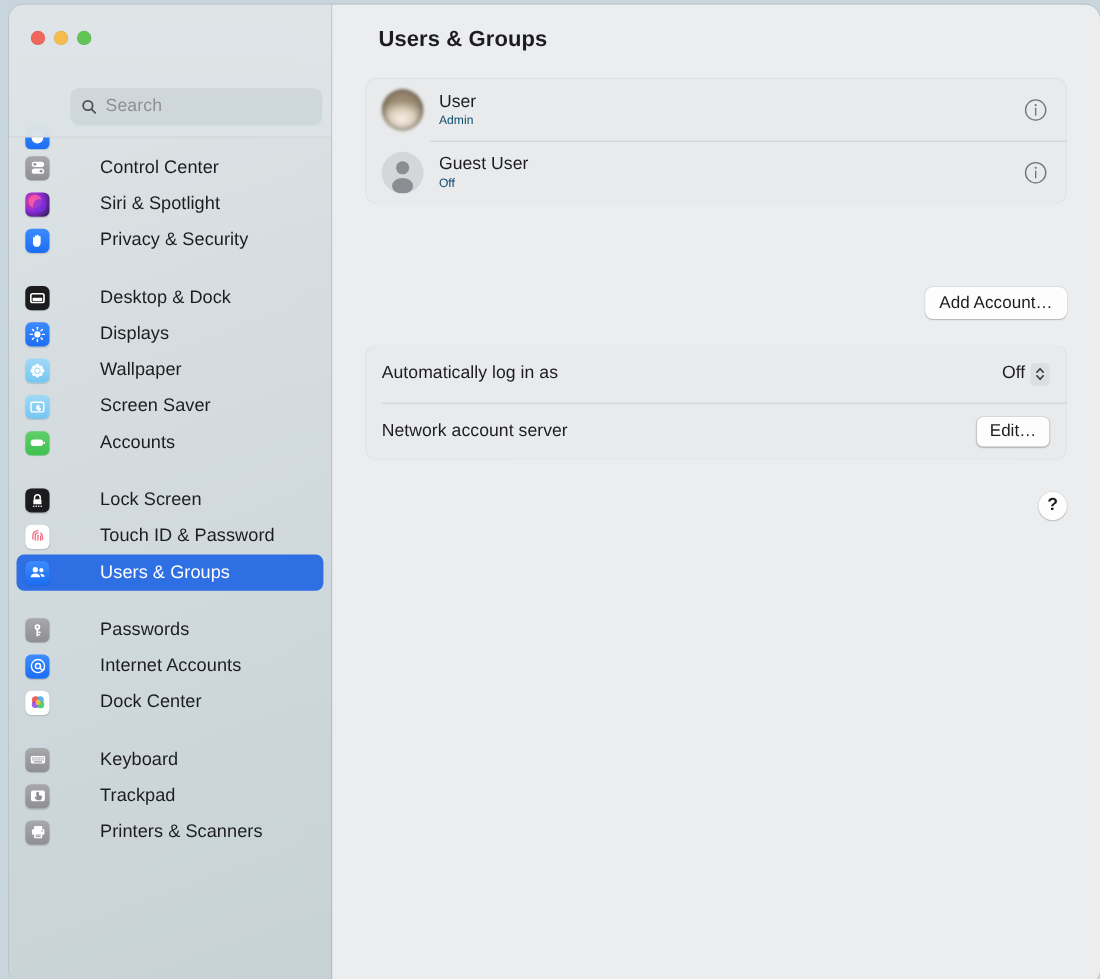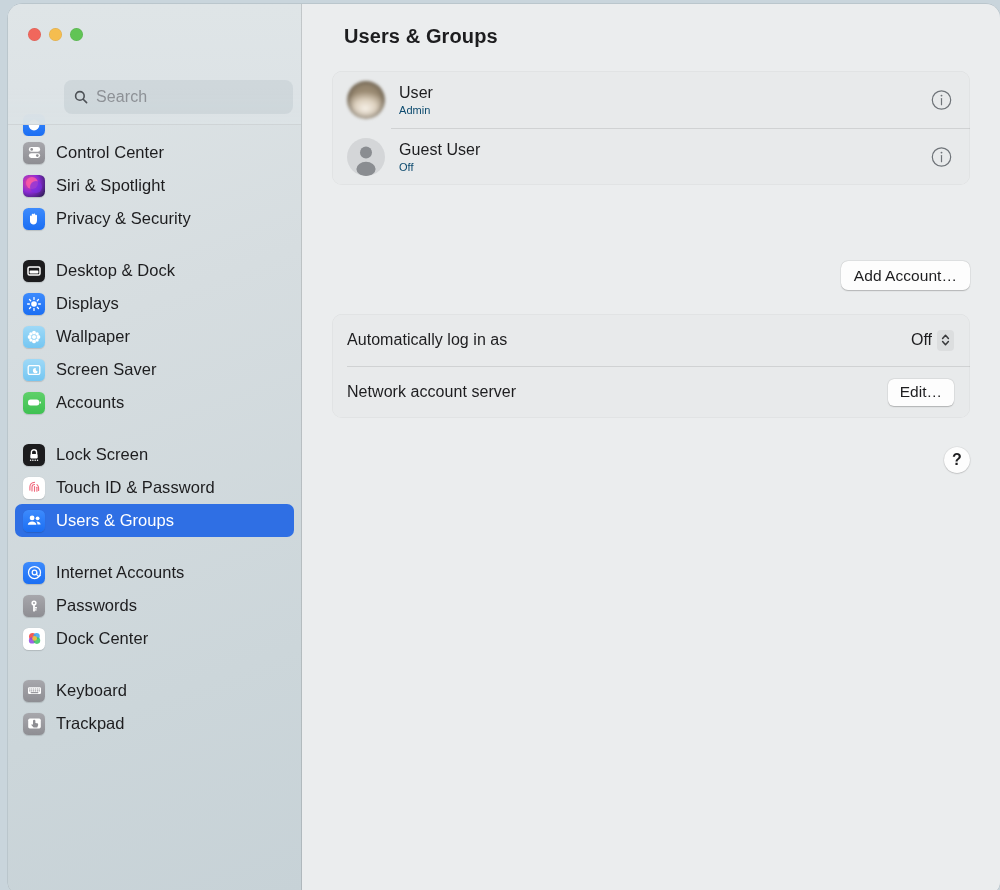--- a/index.html
+++ b/index.html
@@ -114,6 +114,7 @@
     color: #1d1d1f;
     letter-spacing: 0.05px;
     white-space: nowrap;
+    margin-left: 35px;
   }
 
   .group-gap { height: 19px; }

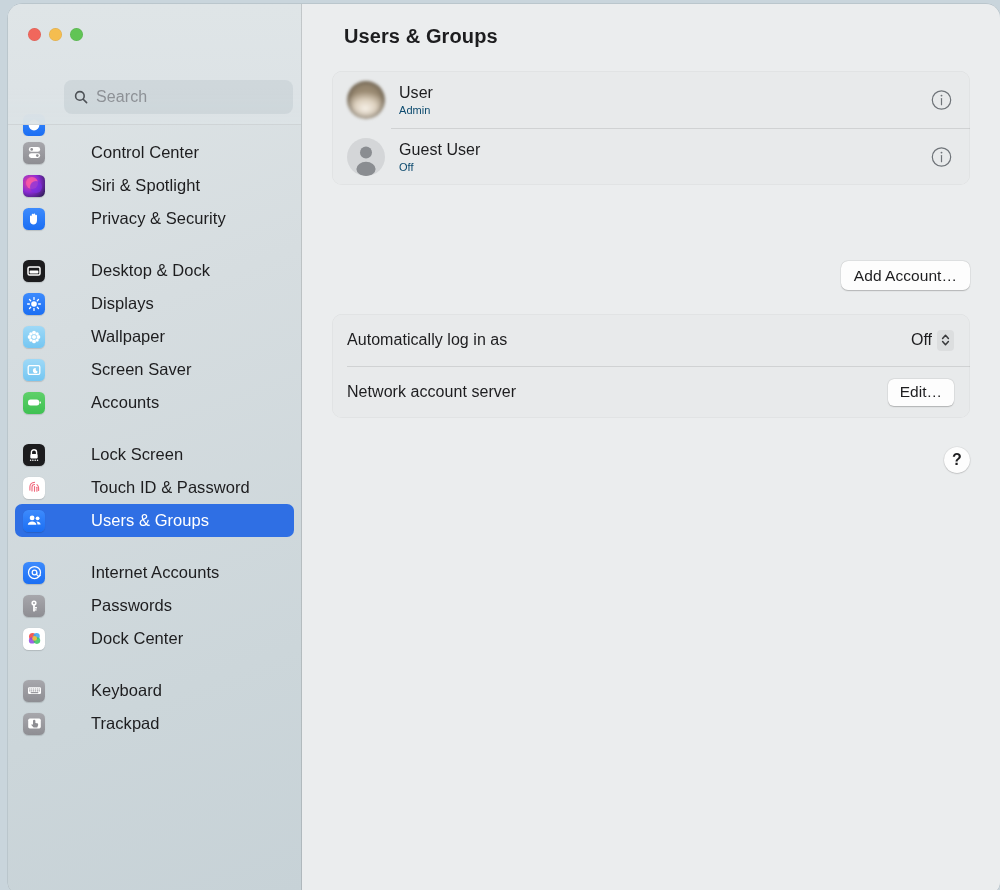--- a/index.html
+++ b/index.html
@@ -476,17 +476,6 @@
       <div class="group-gap"></div>
 
       <div class="side-item">
-        <div class="ic ic-blue">
-          <svg width="17" height="17" viewBox="0 0 17 17" fill="none" stroke="#fff" stroke-width="1.25">
-            <circle cx="8.5" cy="8.5" r="6.0"></circle>
-            <circle cx="8.5" cy="8.5" r="2.3"></circle>
-            <path d="M10.8 8.5v2.0a1.9 1.9 0 0 0 3.7 0.3"></path>
-          </svg>
-        </div>
-        <span class="side-label">Internet Accounts</span>
-      </div>
-
-      <div class="side-item">
         <div class="ic ic-gray">
           <svg width="16" height="16" viewBox="0 0 16 16" fill="#fff">
             <circle cx="8" cy="5.0" r="2.6"></circle>
@@ -497,6 +486,17 @@
           </svg>
         </div>
         <span class="side-label">Passwords</span>
+      </div>
+
+      <div class="side-item">
+        <div class="ic ic-blue">
+          <svg width="17" height="17" viewBox="0 0 17 17" fill="none" stroke="#fff" stroke-width="1.25">
+            <circle cx="8.5" cy="8.5" r="6.0"></circle>
+            <circle cx="8.5" cy="8.5" r="2.3"></circle>
+            <path d="M10.8 8.5v2.0a1.9 1.9 0 0 0 3.7 0.3"></path>
+          </svg>
+        </div>
+        <span class="side-label">Internet Accounts</span>
       </div>
 
       <div class="side-item">

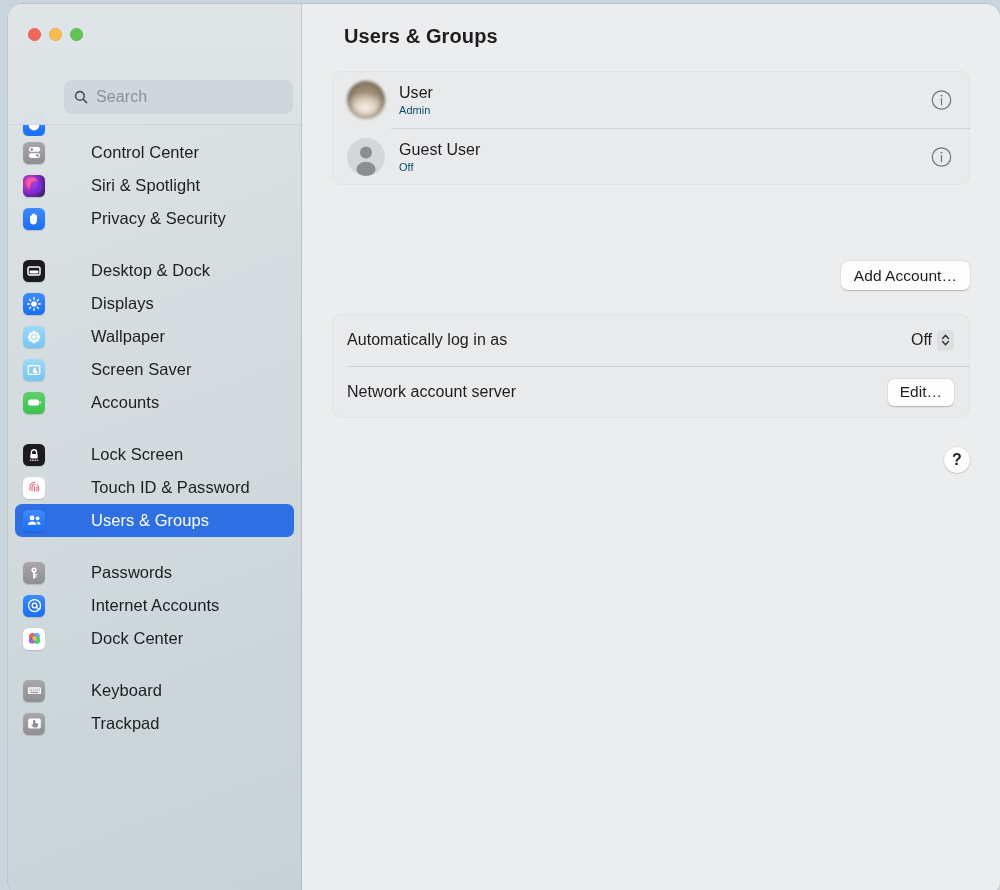--- a/index.html
+++ b/index.html
@@ -548,6 +548,21 @@
         <span class="side-label">Trackpad</span>
       </div>
 
+      <div class="side-item">
+        <div class="ic ic-gray">
+          <svg width="17" height="17" viewBox="0 0 17 17" fill="#fff">
+            <rect x="5.0" y="2.8" width="7.4" height="3.0" rx="0.7"></rect>
+            <rect x="3.0" y="5.6" width="11.4" height="5.2" rx="1.4"></rect>
+            <rect x="5.0" y="9.6" width="7.4" height="4.4" rx="0.8"></rect>
+            <circle cx="12.3" cy="7.5" r="0.75" fill="#8e8e93"></circle>
+            <g stroke="#8e8e93" stroke-width="0.8">
+              <line x1="6.4" y1="11.1" x2="11.0" y2="11.1"></line>
+              <line x1="6.4" y1="12.5" x2="11.0" y2="12.5"></line>
+            </g>
+          </svg>
+        </div>
+        <span class="side-label">Printers &amp; Scanners</span>
+      </div>
     </div>
 
     <div class="sidebar-header-fade"></div>

